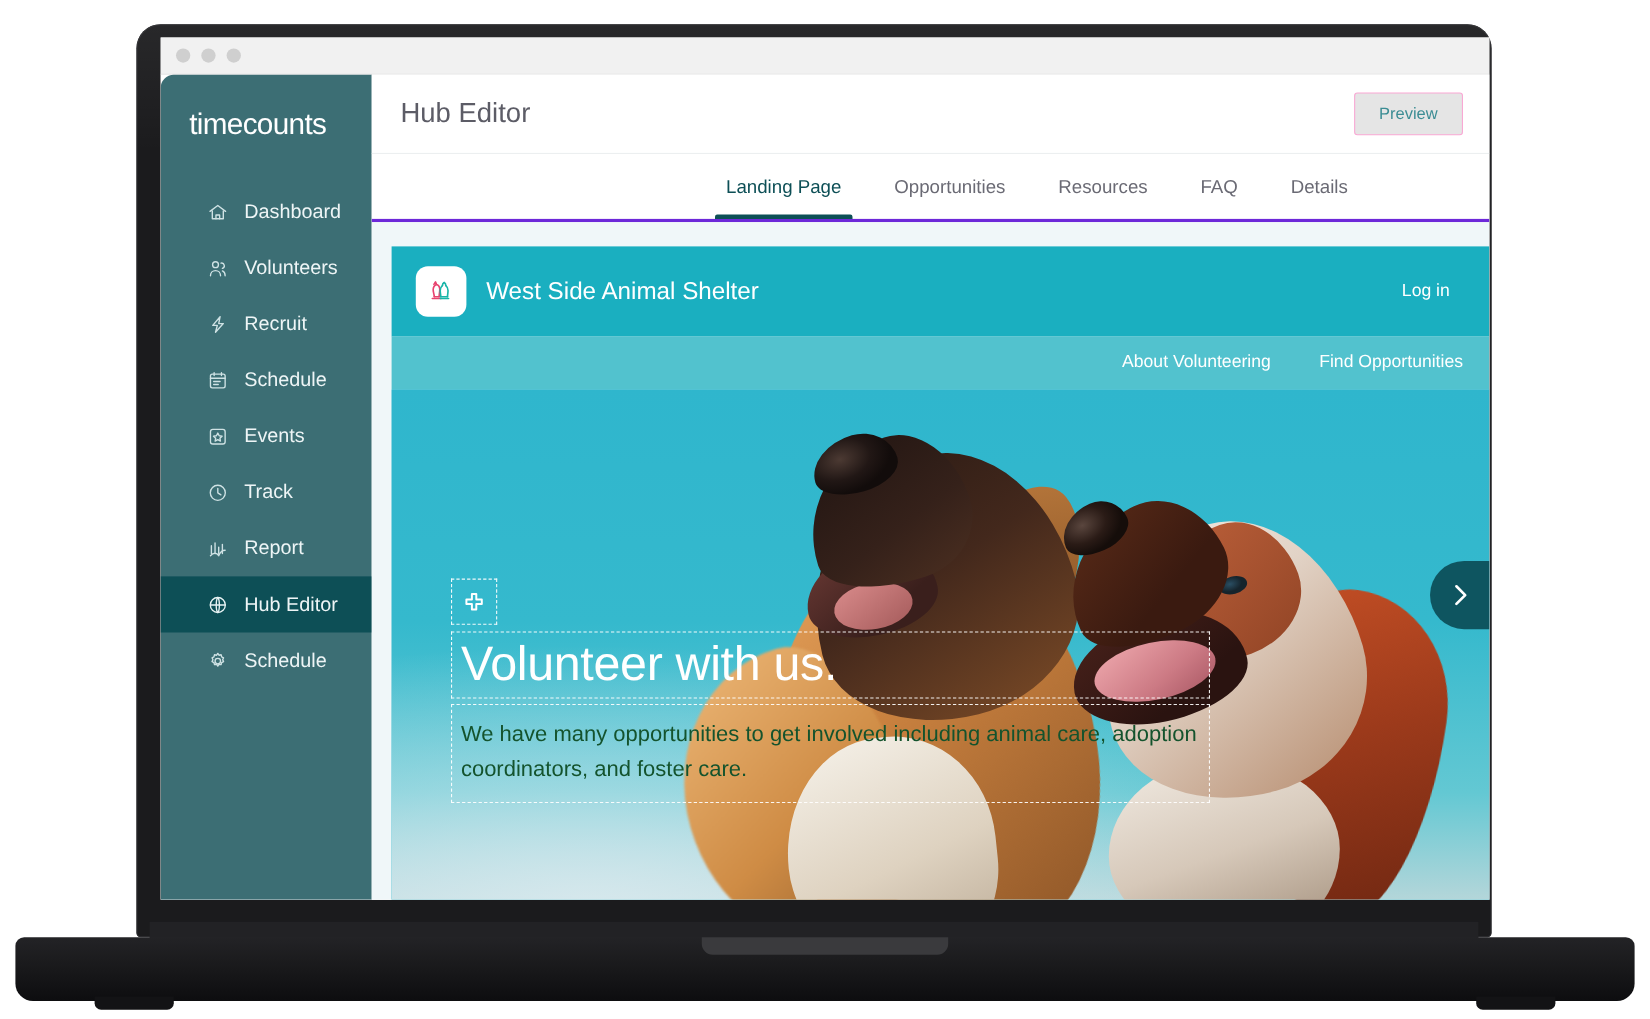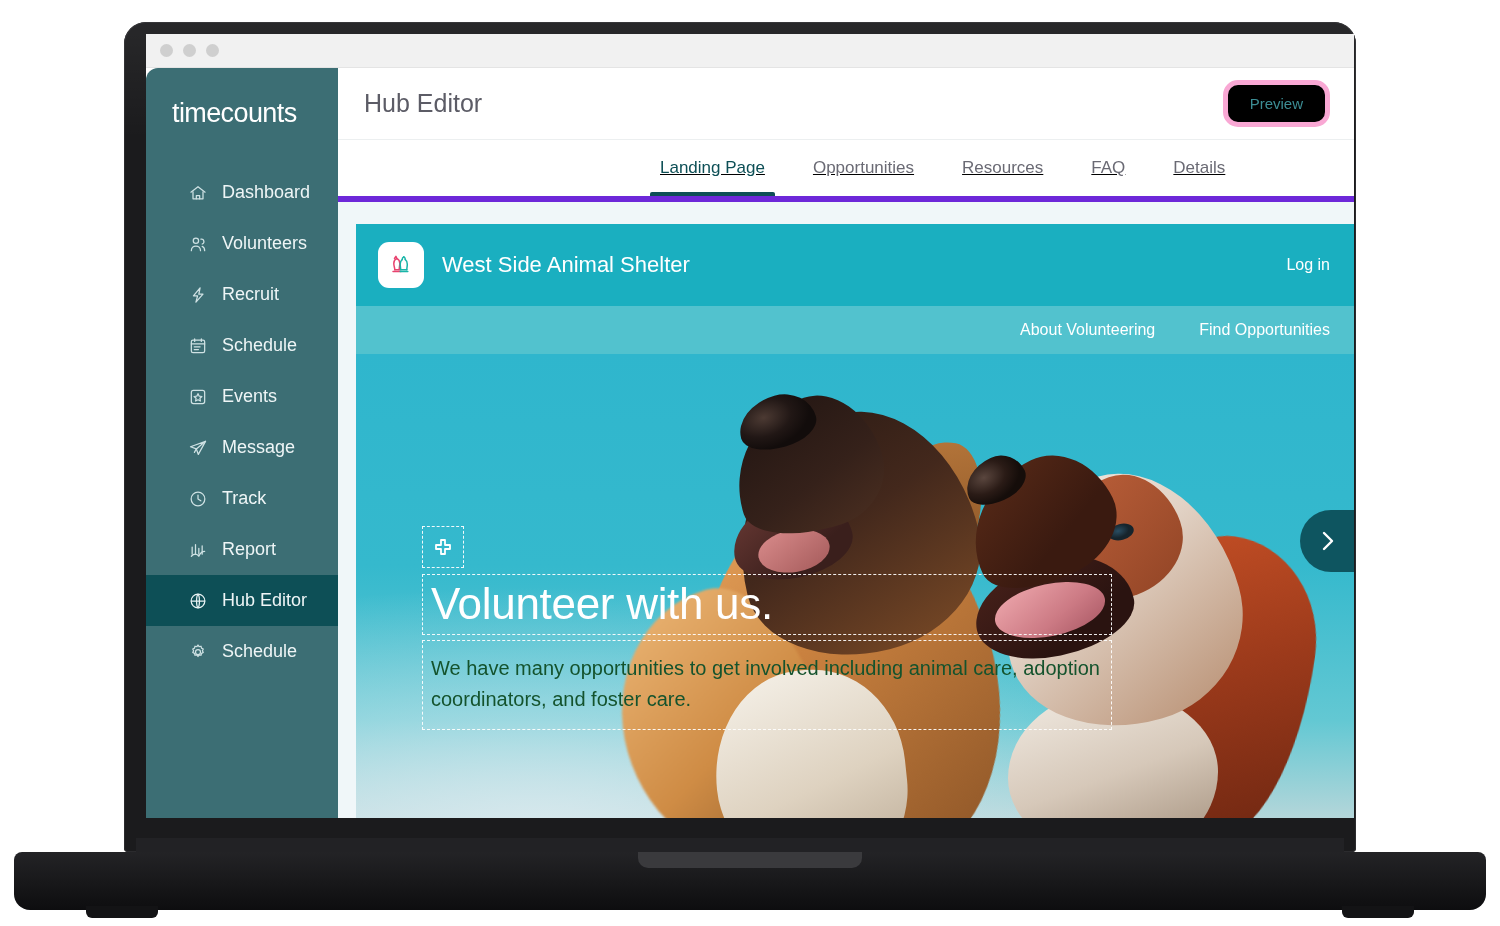--- a/index.html
+++ b/index.html
@@ -107,8 +107,8 @@
   }
   .page-title { font-size: 25px; color:#5c5c66; font-weight:400; }
   .preview-btn {
-    border: 5px solid #f9a8d4; color:#3c8d94; background:#000000;
-    border-radius: 15px; padding: 10px 22px; font-size: 15px;
+    border: 1px solid #f9a8d4; color:#3c8d94; background:#e5e5e5;
+    border-radius: 3px; padding: 10px 22px; font-size: 15px;
     white-space: nowrap; cursor:pointer;
   }
 

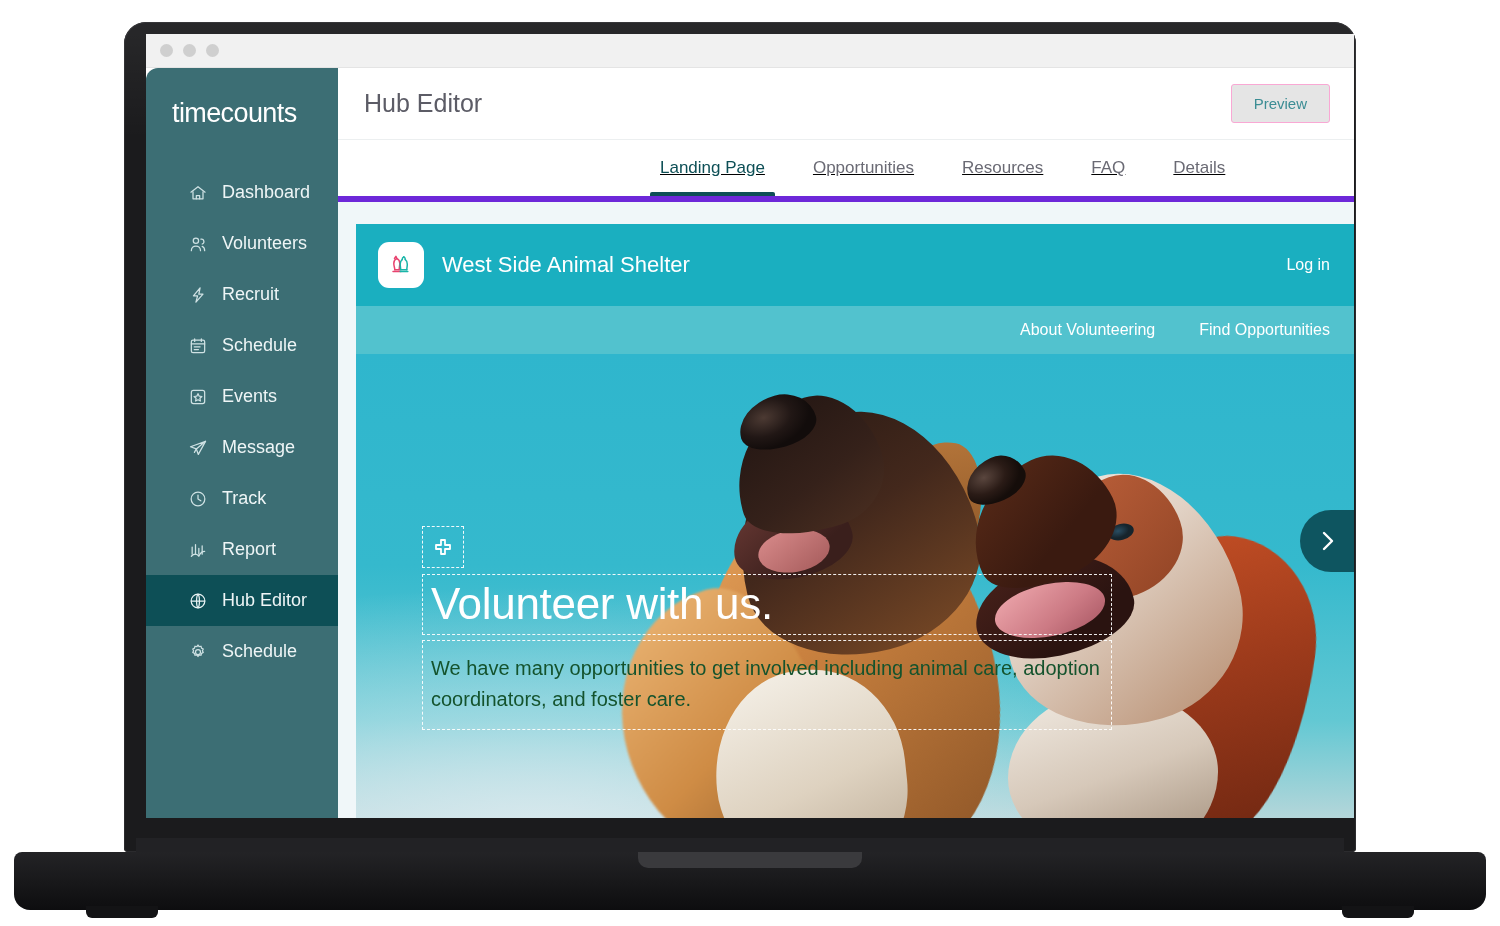--- a/index.html
+++ b/index.html
@@ -116,7 +116,7 @@
     height: 62px; flex:0 0 62px;
     display:flex; align-items:stretch; gap:0;
     padding-left: 298px;
-    border-bottom: 6px solid #6d28d9; background:#ffffff;text-decoration:underline;
+    border-bottom: 3px solid #6d28d9; background:#ffffff;
   }
   .tab {
     display:flex; align-items:center;

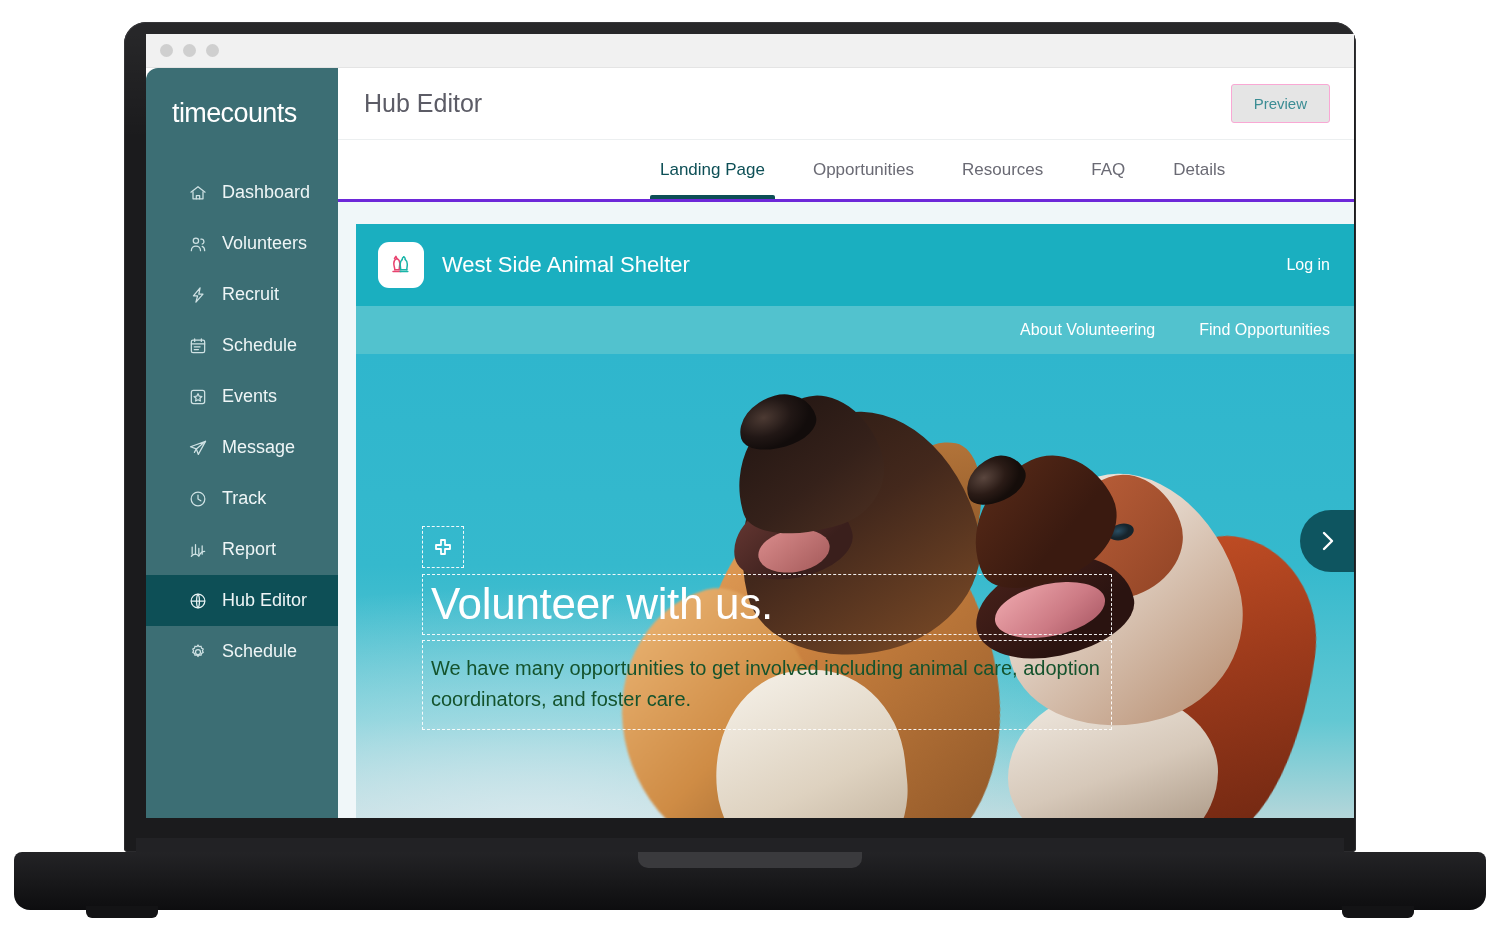--- a/index.html
+++ b/index.html
@@ -136,7 +136,7 @@
   .hub-header {
     height: 82px; background:#1aafc0;
     display:flex; align-items:center; justify-content:space-between;
-    padding: 0 26px 0 22px;
+    padding: 0 38px 0 22px;
   }
   .hub-brand { display:flex; align-items:center; gap:18px; }
   .hub-logo {

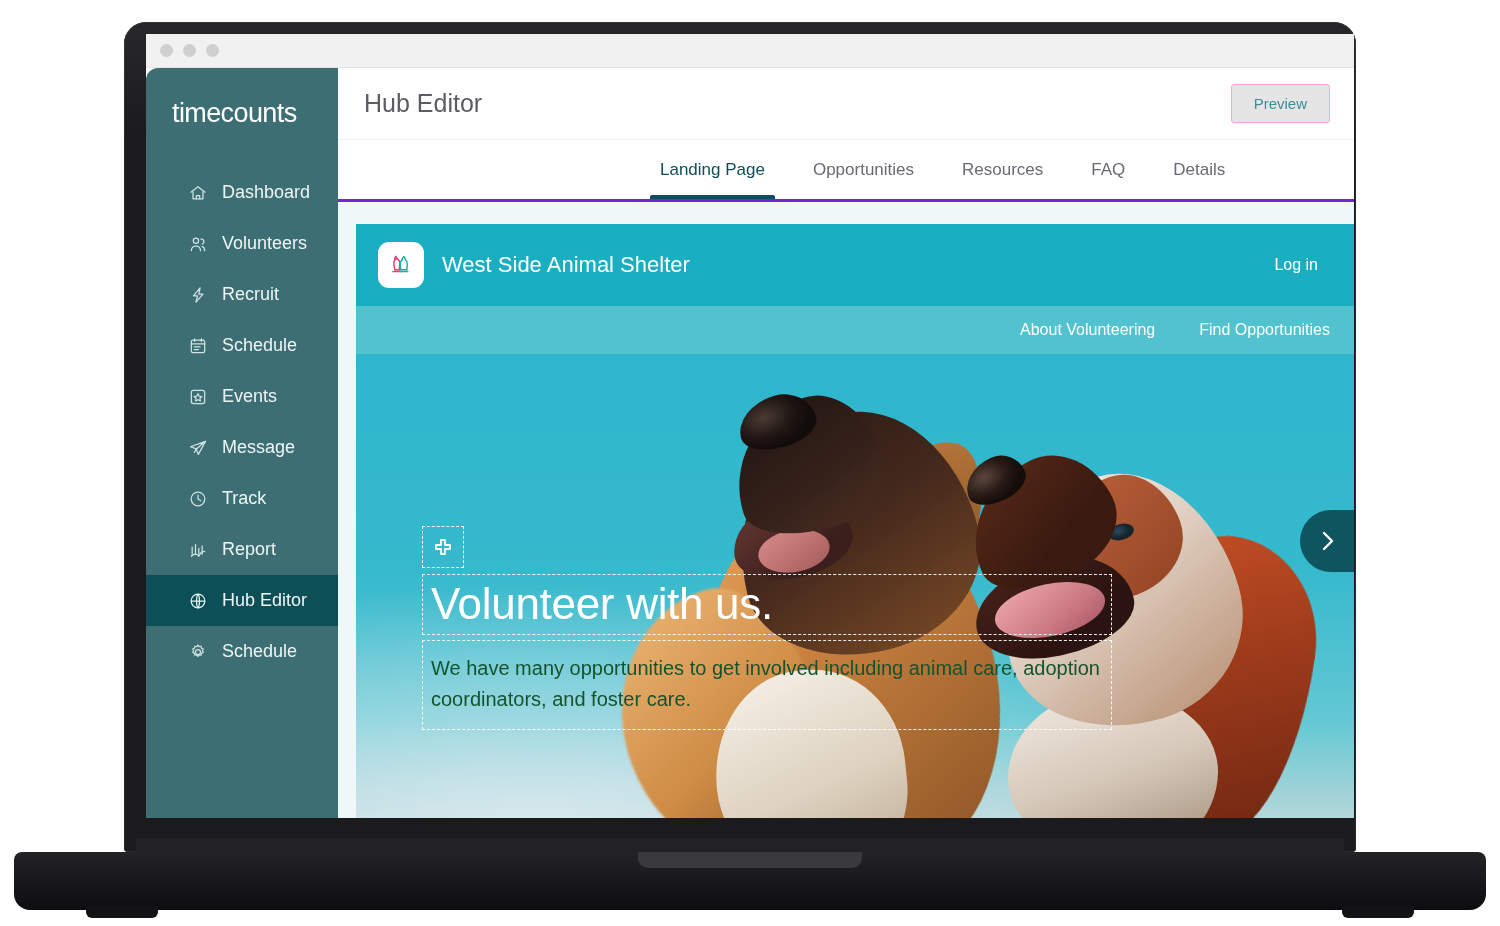--- a/index.html
+++ b/index.html
@@ -385,16 +385,6 @@
             <span>Events</span>
           </div>
 
-          <div class="nav-item">
-            <span class="ico">
-              <svg viewBox="0 0 24 24" fill="none" stroke="#cfe2e4" stroke-width="1.5" stroke-linecap="round" stroke-linejoin="round">
-                <path d="M21 4 3 10.5l7 2.6L21 4z"></path>
-                  <path d="m10 13.1 2.4 6.6L21 4"></path>
-                  <path d="m10 13.1-2.3 4.2"></path>
-              </svg>
-            </span>
-            <span>Message</span>
-          </div>
 
           <div class="nav-item">
             <span class="ico">

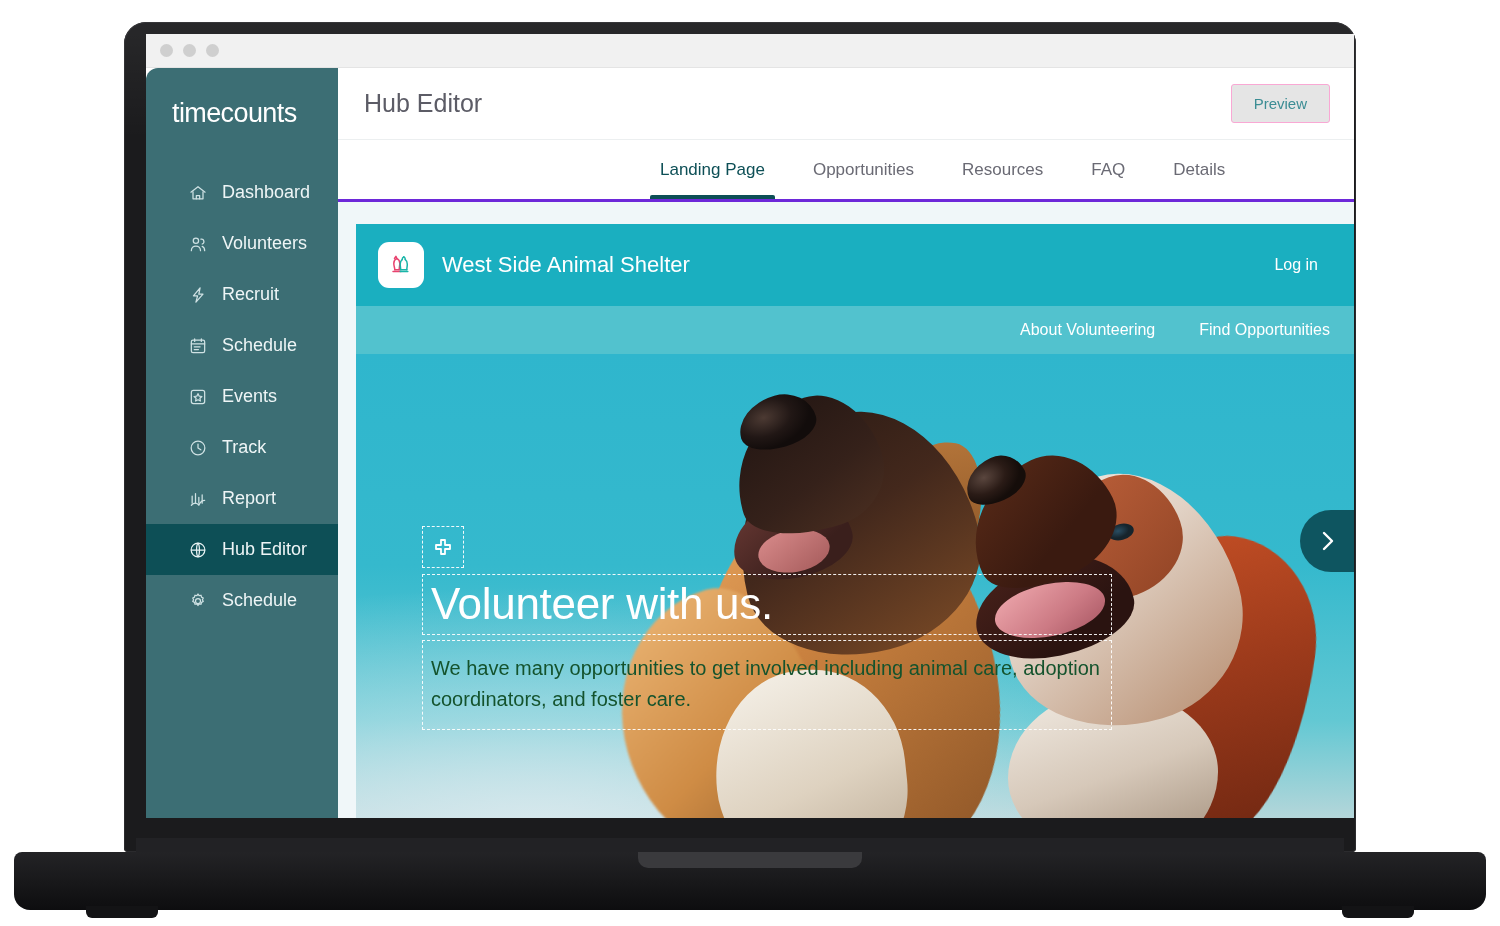--- a/index.html
+++ b/index.html
@@ -282,7 +282,7 @@
   }
 
   
-  .hero-content { position:absolute; left:66px; top:172px; width:690px; }
+  .hero-content { position:absolute; left:54px; top:172px; width:690px; }
   .add-block {
     width: 42px; height: 42px; border: 1px dashed rgba(255,255,255,.92);
     display:flex; align-items:center; justify-content:center; margin-bottom: 6px;

